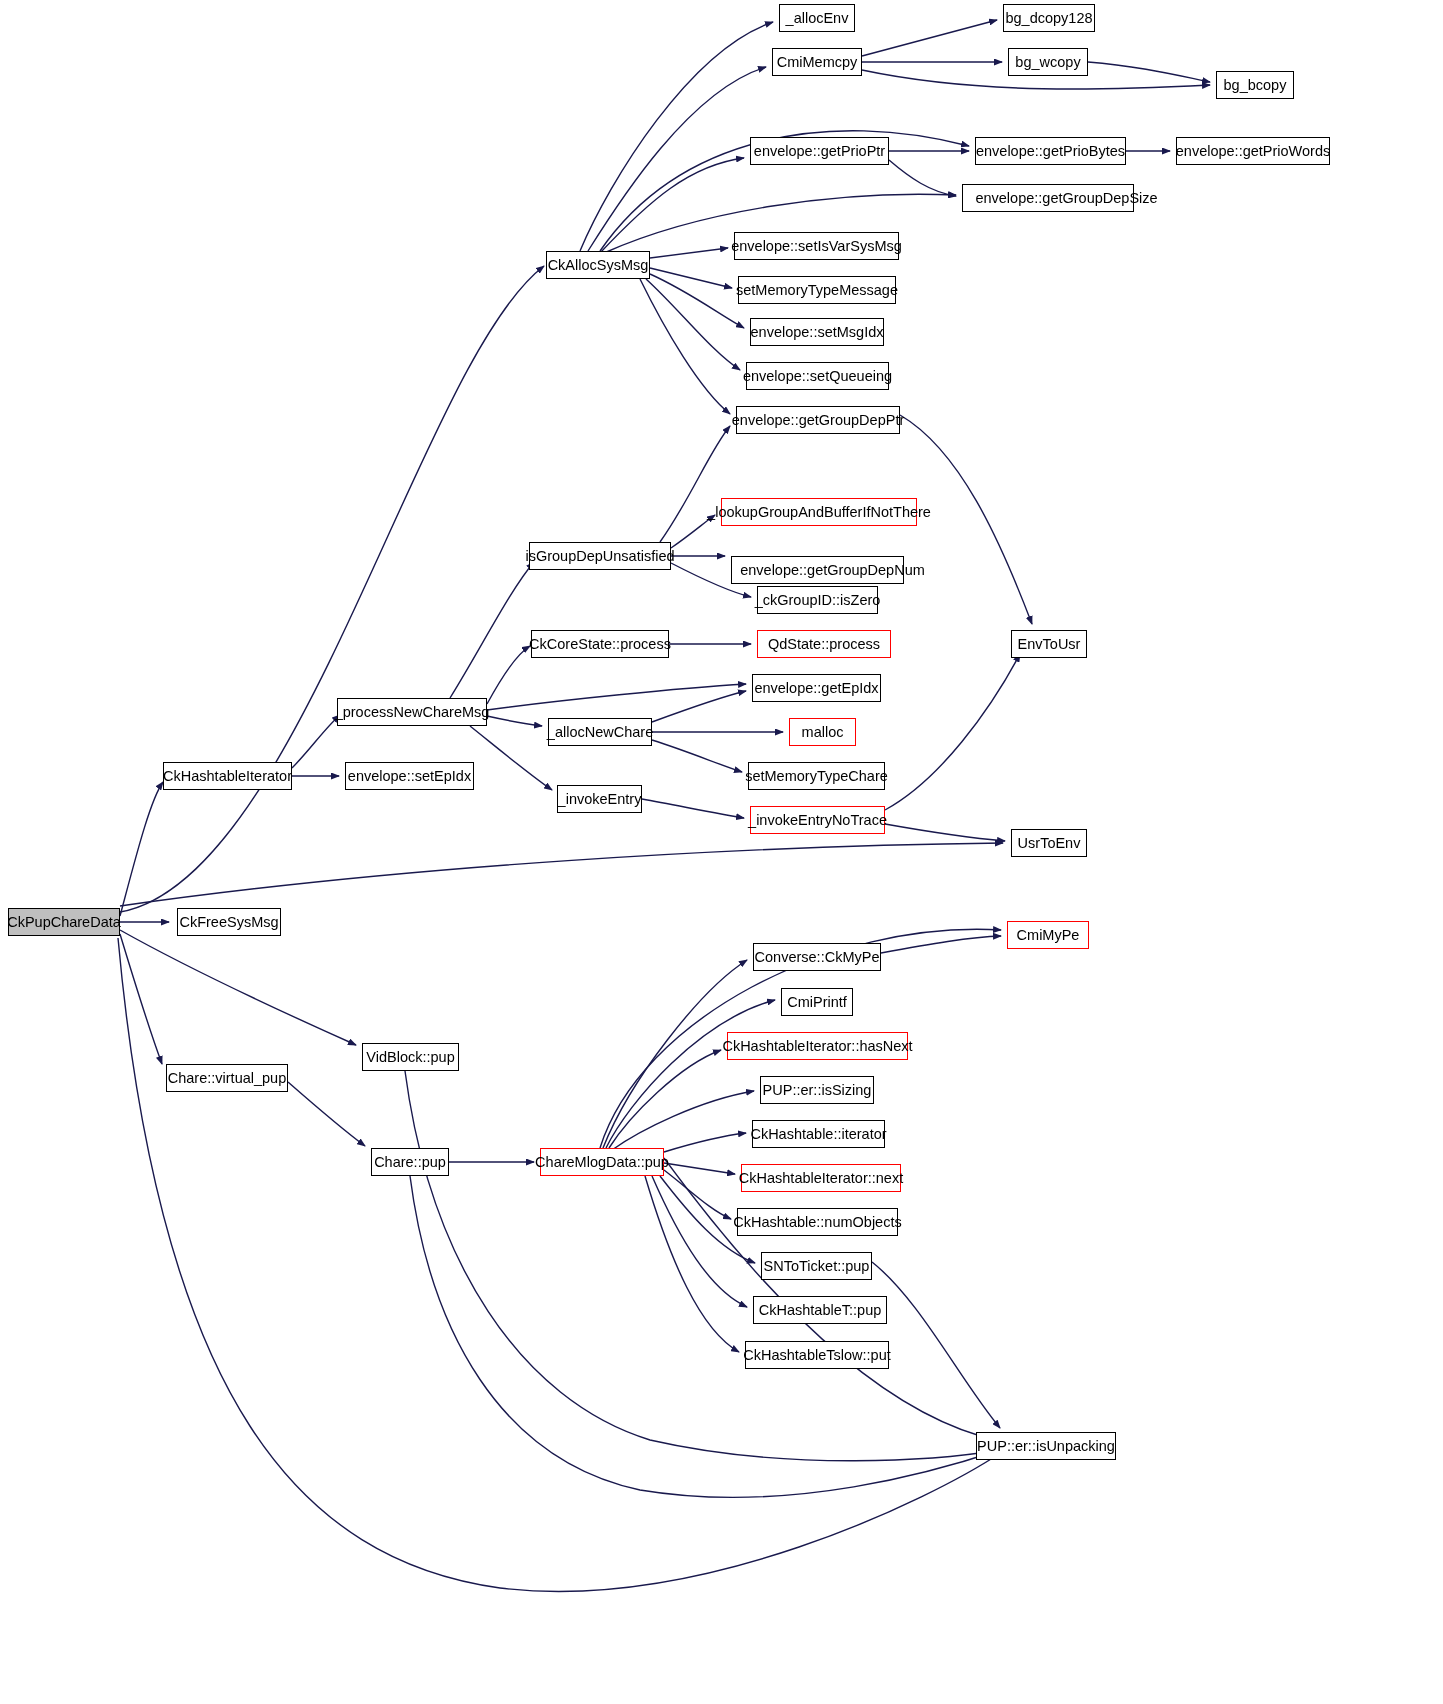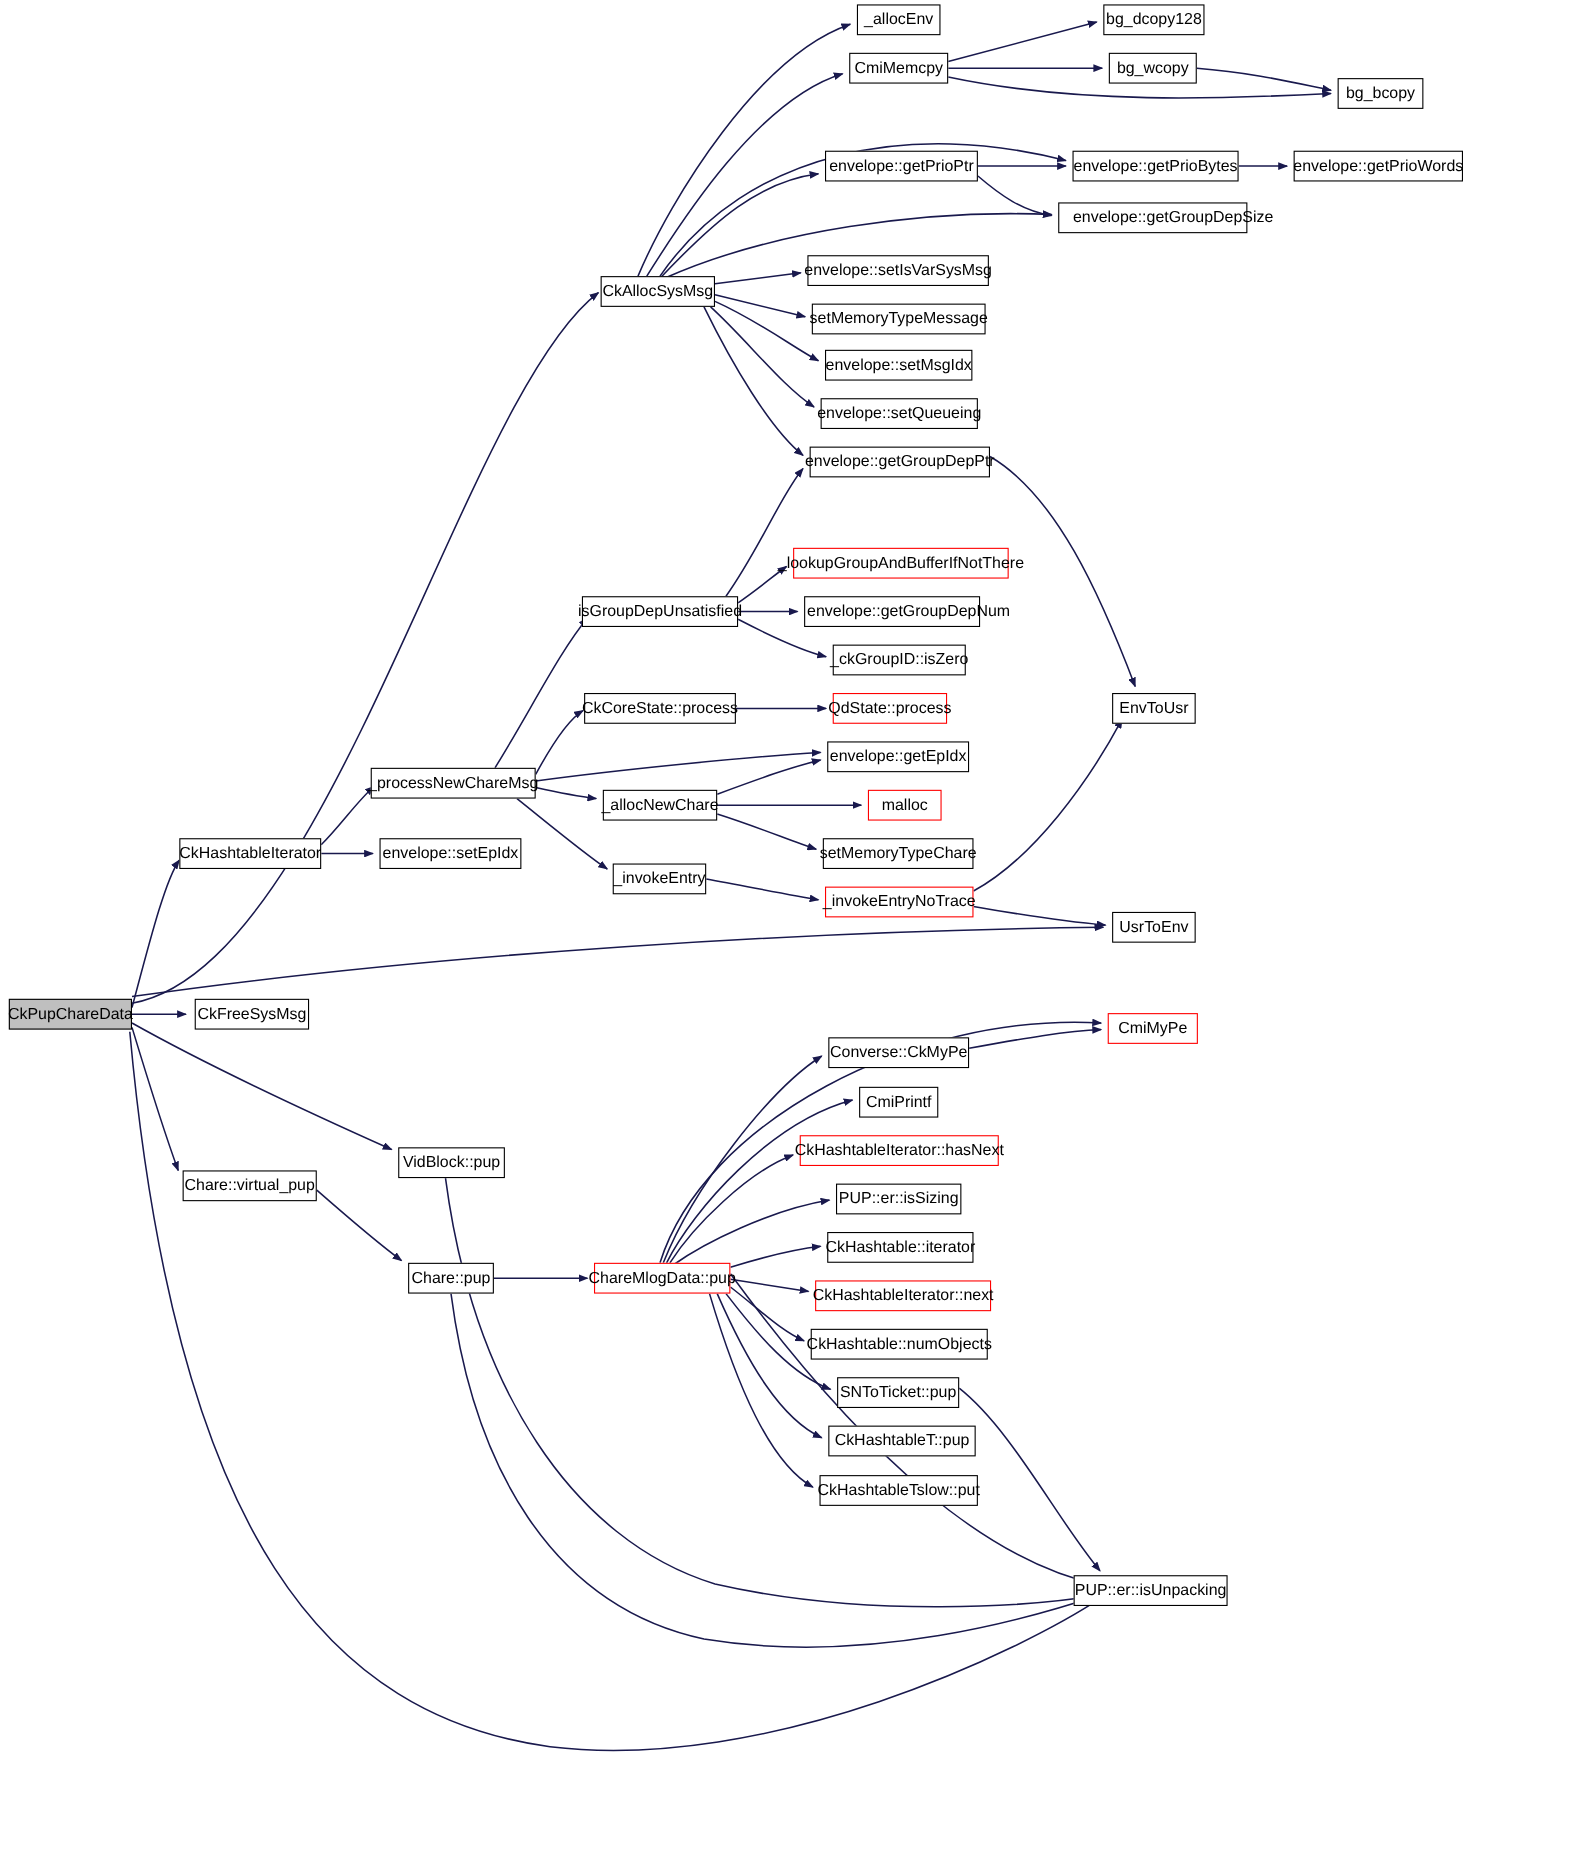--- a/index.html
+++ b/index.html
@@ -174,7 +174,7 @@
       <div class="node" style="left: 529px; top: 542px; width: 142px; height: 28px;">
         <span>isGroupDepUnsatisfied</span>
       </div>
-      <div class="node" style="left: 731px; top: 542px; width: 160px; height: 28px; padding-left: 36px;">
+      <div class="node" style="left: 731px; top: 556px; width: 173px; height: 28px; padding-left: 36px;">
         <span>envelope::getGroupDepNum</span>
       </div>
       <div class="node" style="left: 757px; top: 586px; width: 121px; height: 28px;">

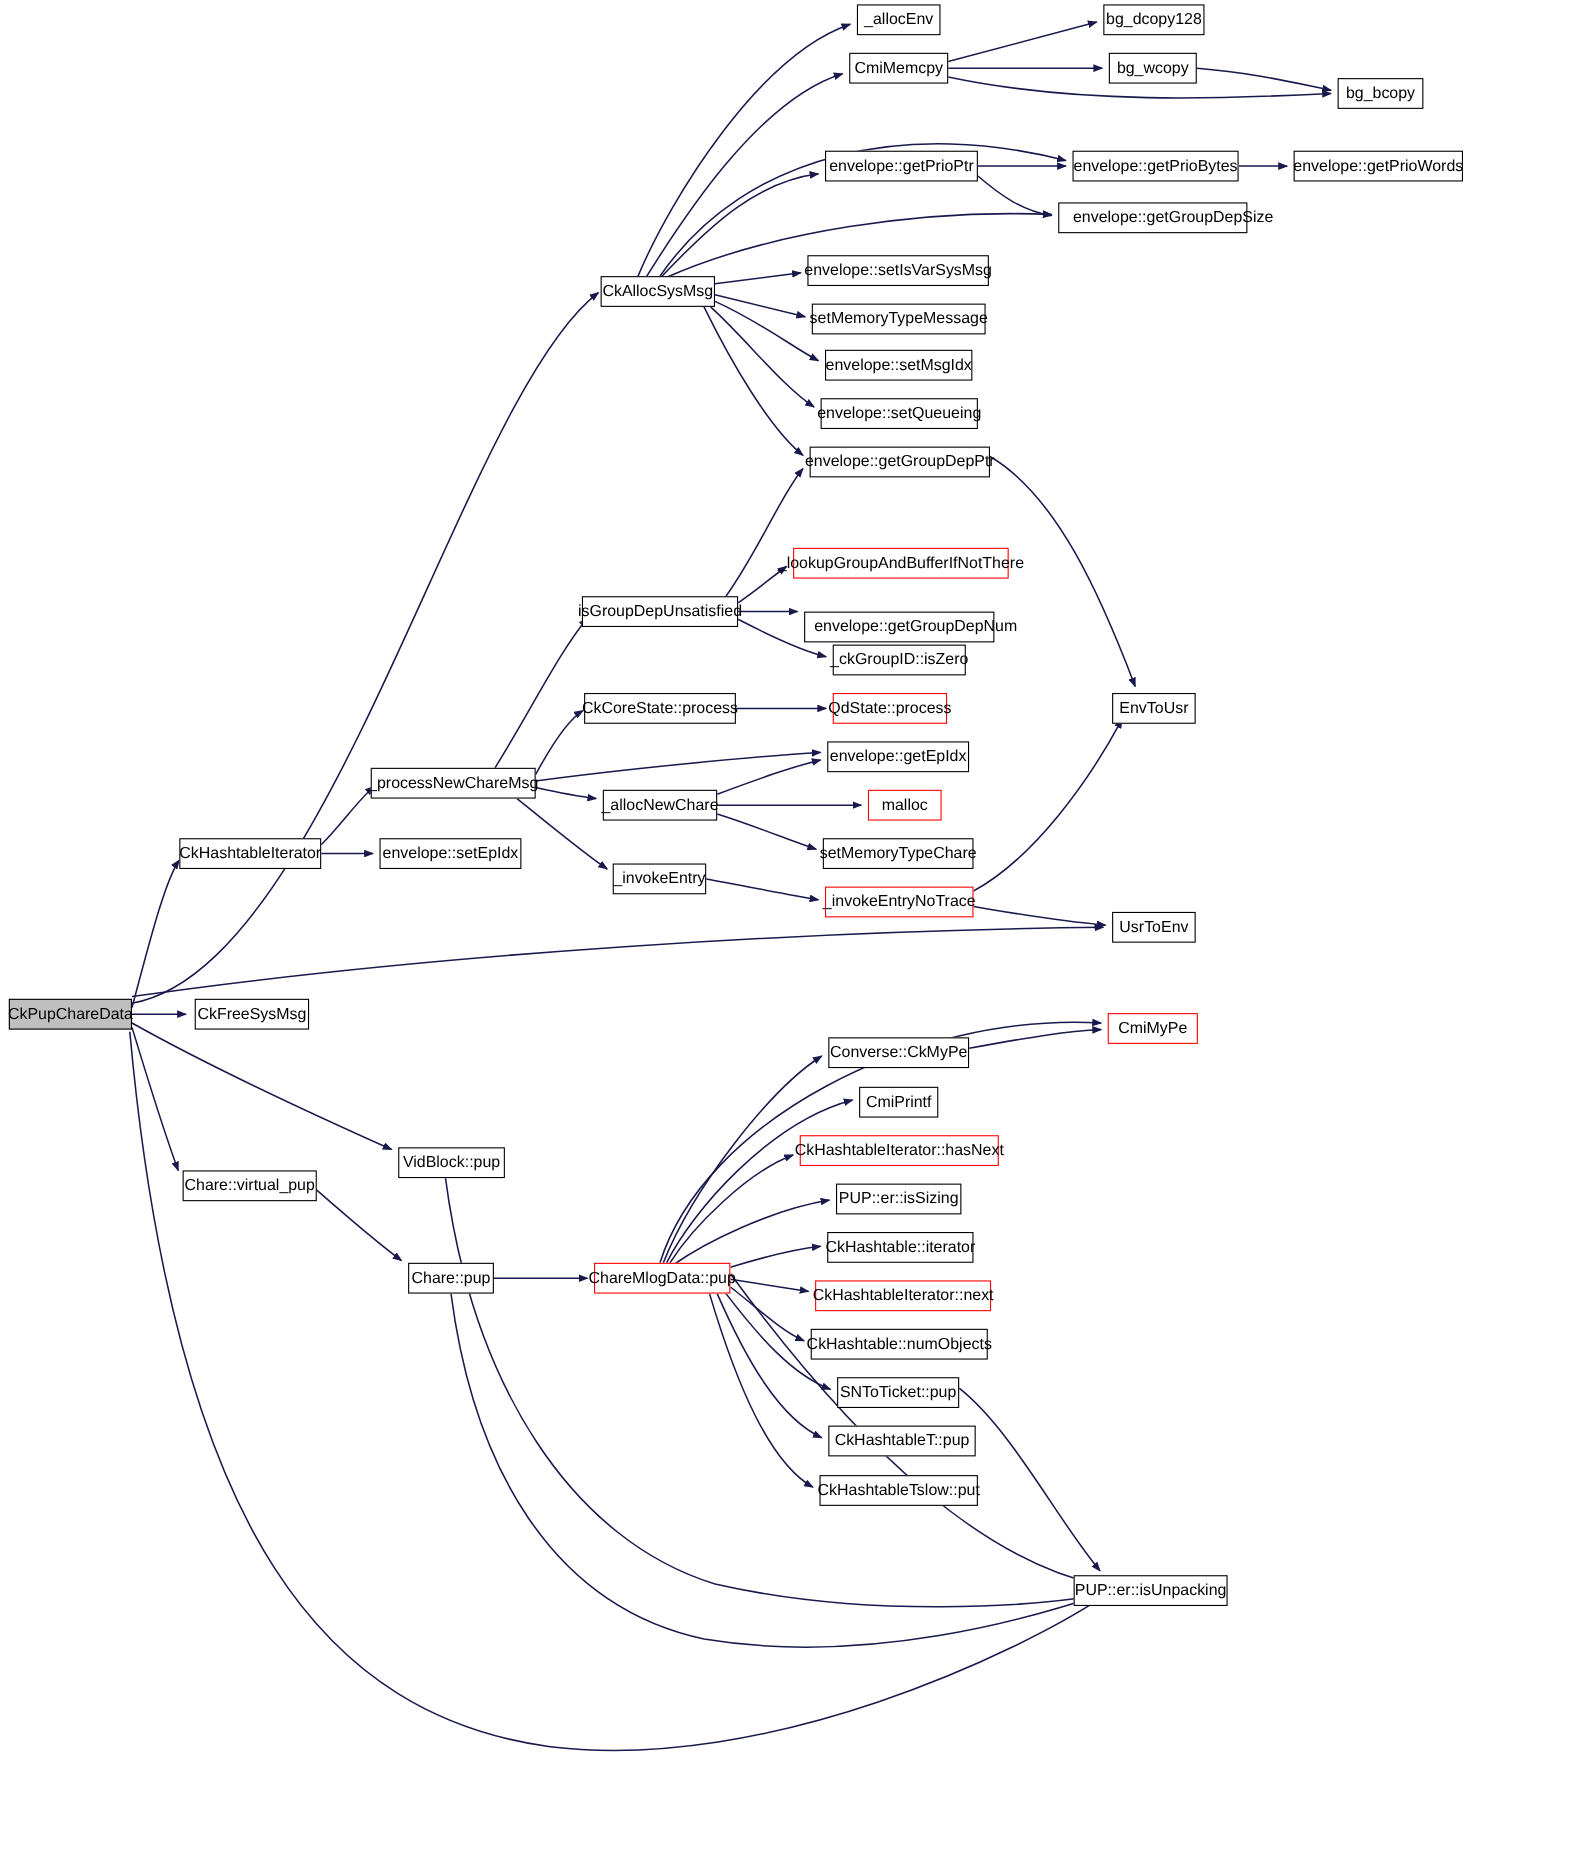--- a/index.html
+++ b/index.html
@@ -183,7 +183,7 @@
       <div class="node" style="left: 531px; top: 630px; width: 138px; height: 28px;">
         <span>CkCoreState::process</span>
       </div>
-      <div class="node red" style="left: 757px; top: 630px; width: 104px; height: 28px; text-align: right;">
+      <div class="node red" style="left: 757px; top: 630px; width: 134px; height: 28px; text-align: right;">
         <span>QdState::process</span>
       </div>
       <div class="node" style="left: 1011px; top: 630px; width: 76px; height: 28px;">

